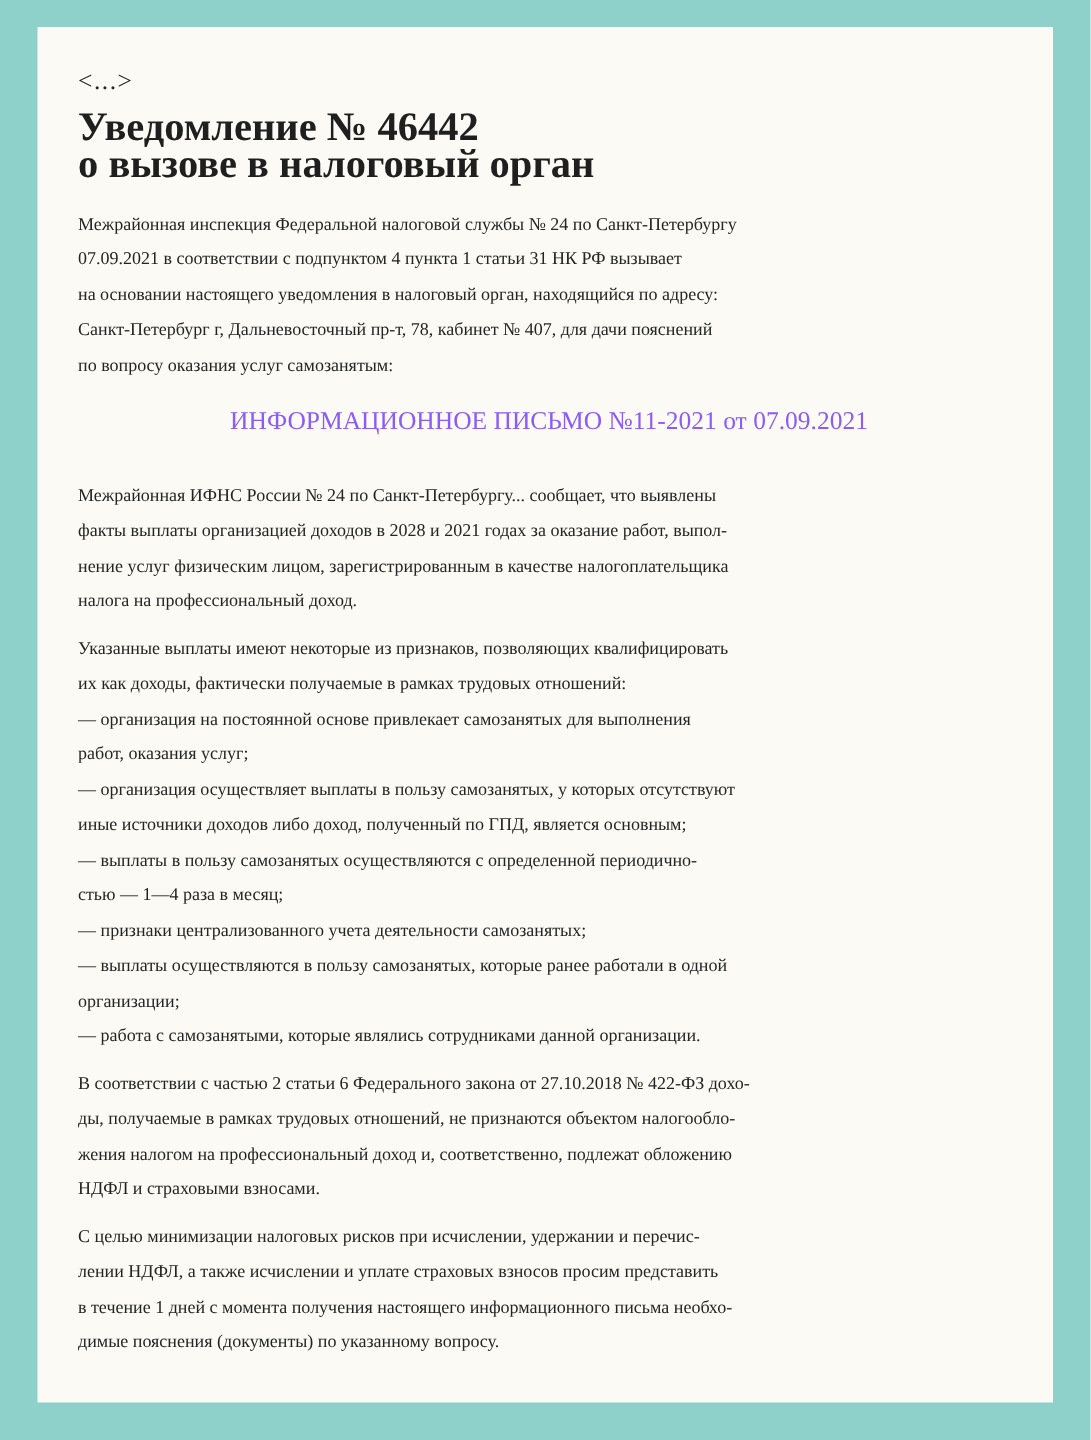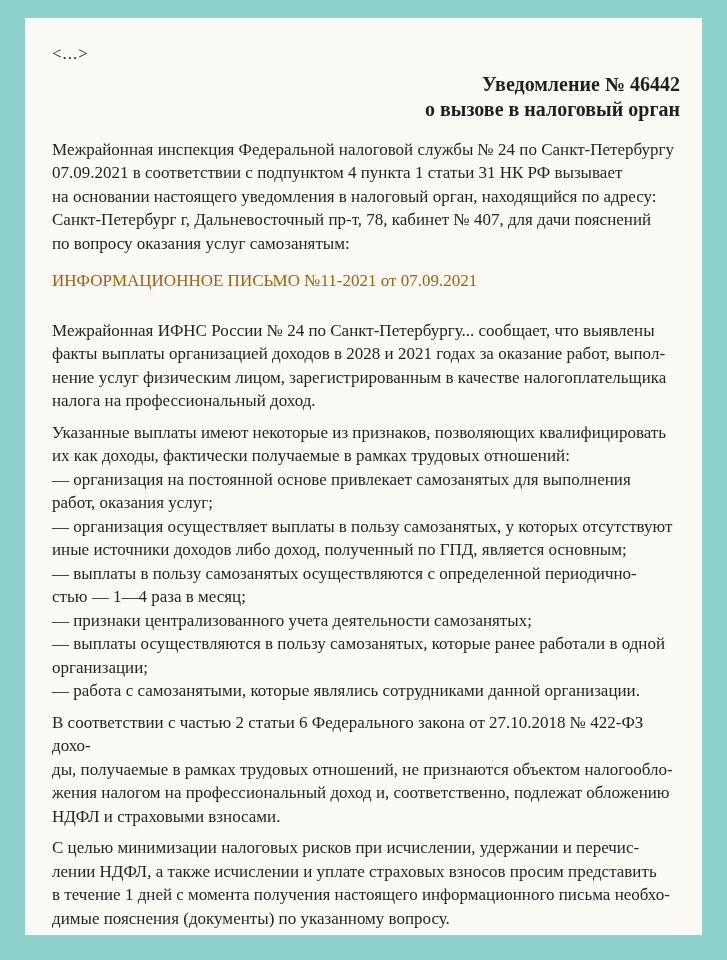--- a/index.html
+++ b/index.html
@@ -34,9 +34,9 @@
   }
   .omission.top { margin: 0 0 6px 0; }
   .doc-title {
-    text-align: right;
+    text-align: left;
     font-weight: bold;
-    font-size: 20px;
+    font-size: 27px;
     line-height: 25px;
     margin: 0 0 16px 0;
     white-space: pre-line;

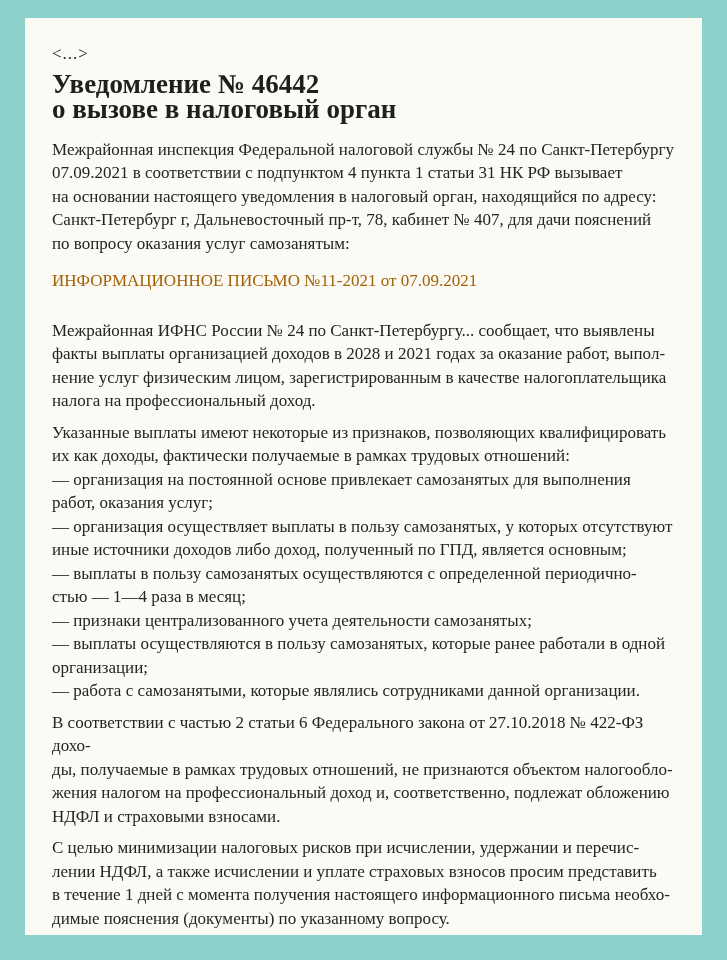--- a/index.html
+++ b/index.html
@@ -43,7 +43,7 @@
     color: #1f1f1f;
   }
   .para {
-    font-size: 17px;
+    font-size: 12px;
     line-height: 23.5px;
     margin: 0 0 8px 0;
     white-space: pre-line;

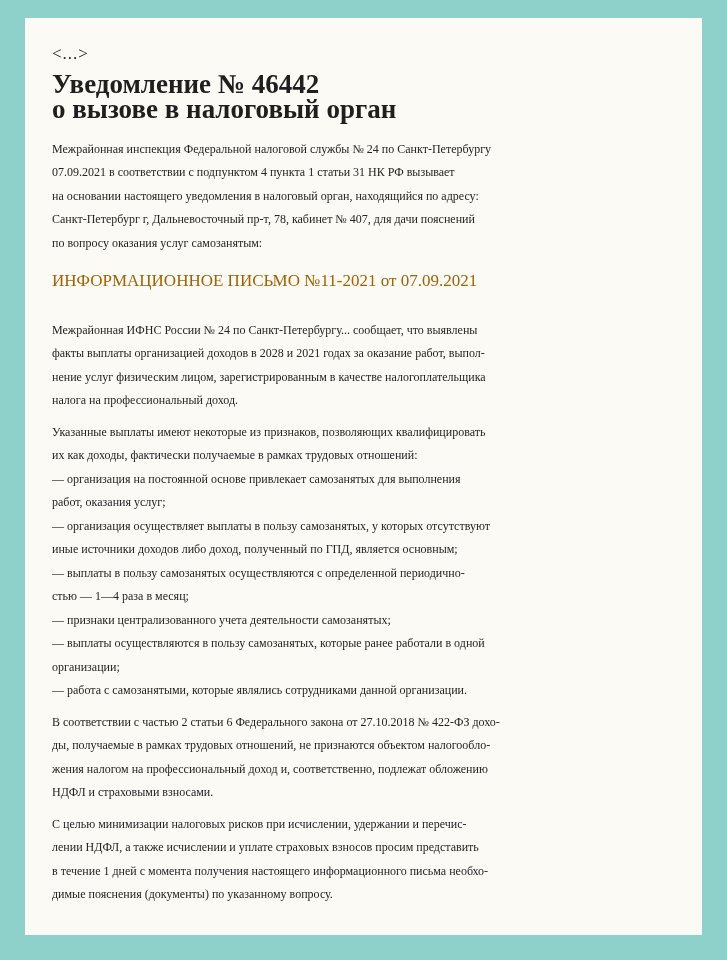--- a/index.html
+++ b/index.html
@@ -53,10 +53,10 @@
   .letter-heading {
     font-size: 17px;
     line-height: 23.5px;
-    text-align: left;
+    text-align: center;
     margin: 0 0 26px 0;
     white-space: nowrap;
-    color: #a16207;
+    color: #8b5cf6;
   }
 </style>
 </head>

